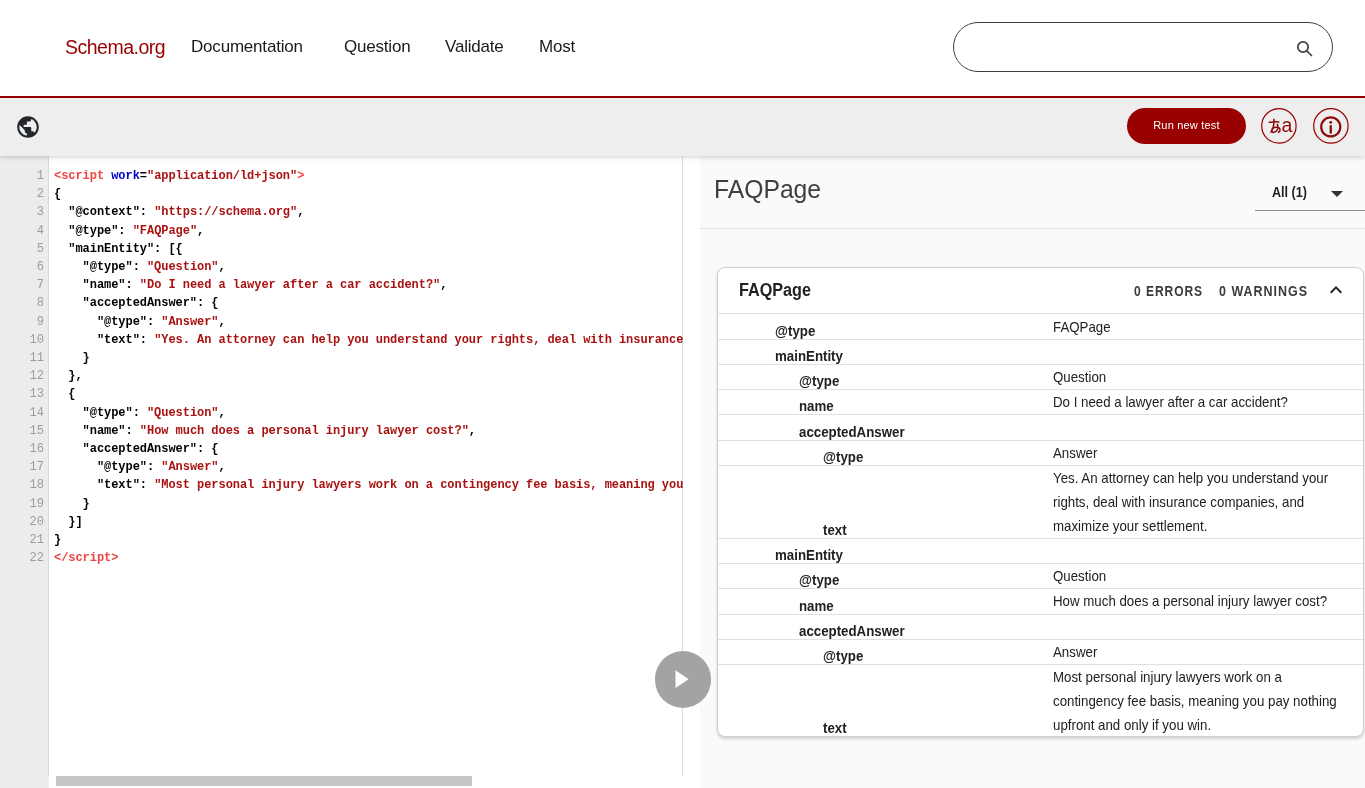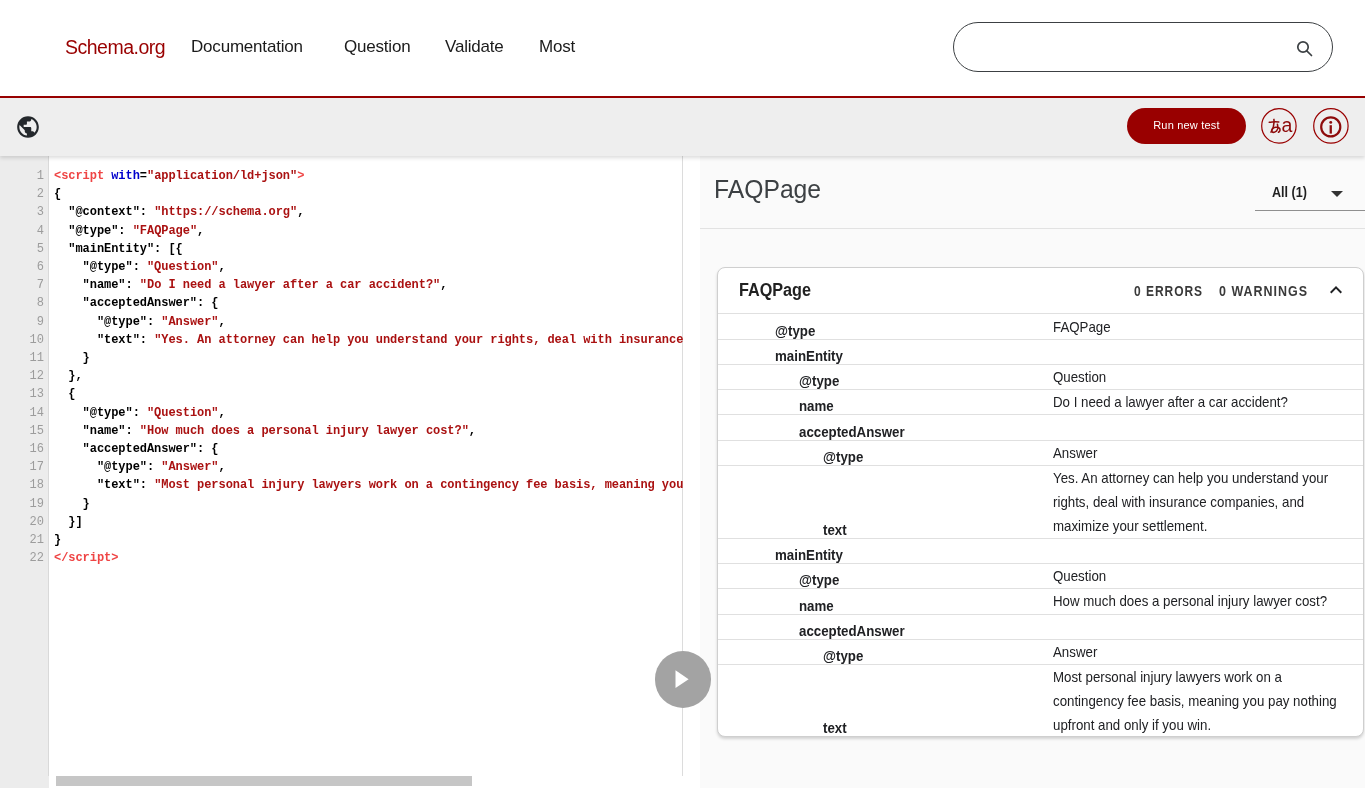--- a/index.html
+++ b/index.html
@@ -101,7 +101,7 @@
   <div id="editor">
     <div id="gutter"></div>
     <div id="linenums">1<br>2<br>3<br>4<br>5<br>6<br>7<br>8<br>9<br>10<br>11<br>12<br>13<br>14<br>15<br>16<br>17<br>18<br>19<br>20<br>21<br>22</div>
-    <div id="code"><span class="g">&lt;script</span> <span class="b">with</span>=<span class="r">"application/ld+json"</span><span class="g">&gt;</span>
+    <div id="code"><span class="g">&lt;script</span> <span class="b">work</span>=<span class="r">"application/ld+json"</span><span class="g">&gt;</span>
 {
   "@context": <span class="r">"https://schema.org"</span>,
   "@type": <span class="r">"FAQPage"</span>,

